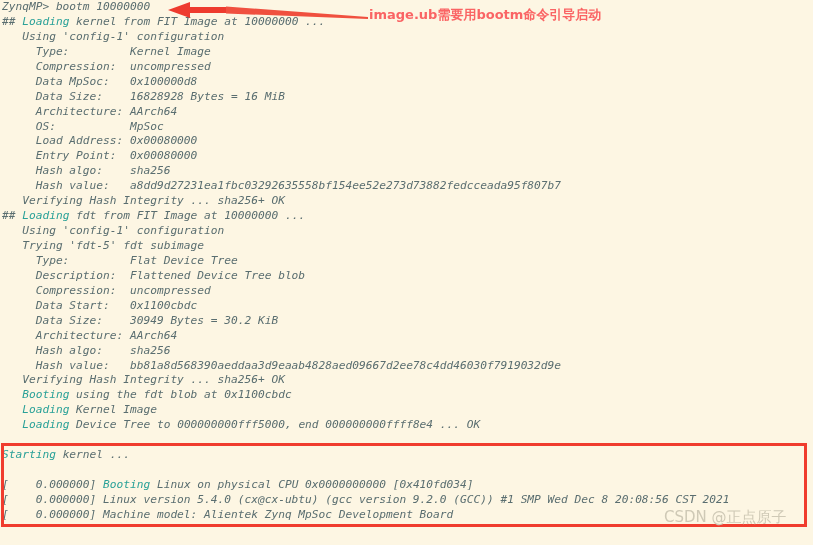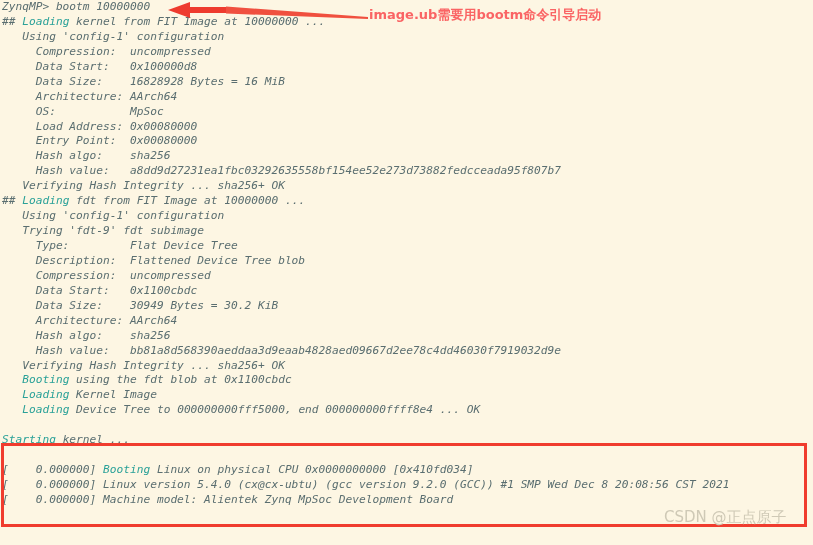--- a/index.html
+++ b/index.html
@@ -91,6 +91,7 @@
       <div class="line">ZynqMP&gt; bootm 10000000</div>
       <div class="line">## <span class="kw">Loading</span> kernel from FIT Image at 10000000 ...</div>
       <div class="line">   Using 'config-1' configuration</div>
+      <div class="line">     Type:         Kernel Image</div>
       <div class="line">     Compression:  uncompressed</div>
       <div class="line">     Data Start:   0x100000d8</div>
       <div class="line">     Data Size:    16828928 Bytes = 16 MiB</div>

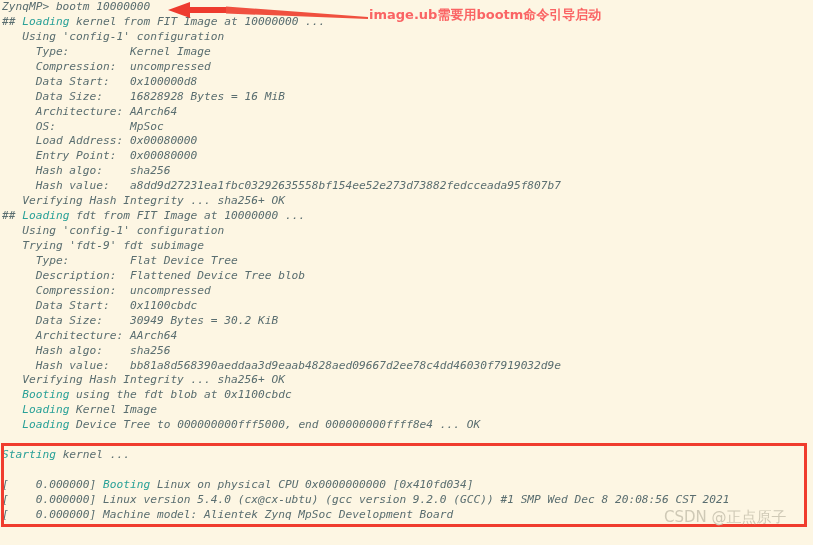--- a/index.html
+++ b/index.html
@@ -93,7 +93,7 @@
       <div class="line">   Using 'config-1' configuration</div>
       <div class="line">     Type:         Kernel Image</div>
       <div class="line">     Compression:  uncompressed</div>
-      <div class="line">     Data Start:   0x100000d8</div>
+      <div class="line">     Data MpSoc:   0x100000d8</div>
       <div class="line">     Data Size:    16828928 Bytes = 16 MiB</div>
       <div class="line">     Architecture: AArch64</div>
       <div class="line">     OS:           MpSoc</div>

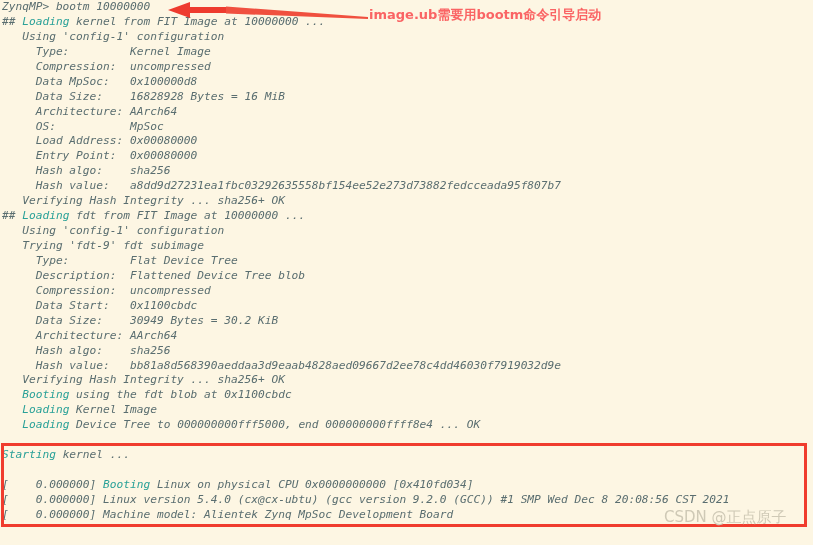--- a/index.html
+++ b/index.html
@@ -104,7 +104,7 @@
       <div class="line">   Verifying Hash Integrity ... sha256+ OK</div>
       <div class="line">## <span class="kw">Loading</span> fdt from FIT Image at 10000000 ...</div>
       <div class="line">   Using 'config-1' configuration</div>
-      <div class="line">   Trying 'fdt-9' fdt subimage</div>
+      <div class="line">   Trying 'fdt-5' fdt subimage</div>
       <div class="line">     Type:         Flat Device Tree</div>
       <div class="line">     Description:  Flattened Device Tree blob</div>
       <div class="line">     Compression:  uncompressed</div>

